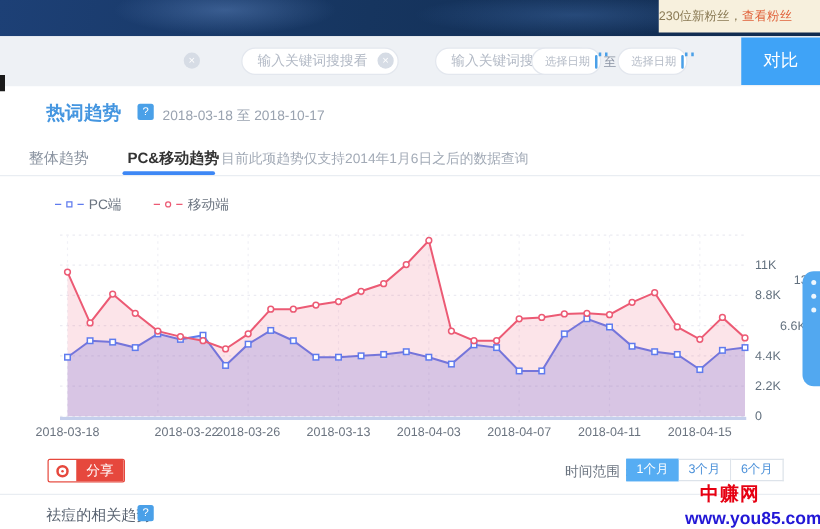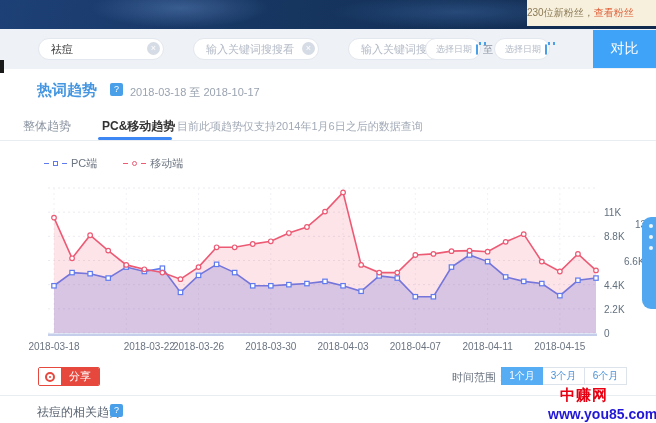--- a/index.html
+++ b/index.html
@@ -112,7 +112,6 @@
   </div>
 
   <div class="filter-bar">
-    <input class="pill pill-1" value="祛痘" style="">
     <span class="clear-ic" style="left:147px;">×</span>
     <input class="pill pill-2" placeholder="输入关键词搜搜看" style="">
     <span class="clear-ic" style="left:302px;">×</span>

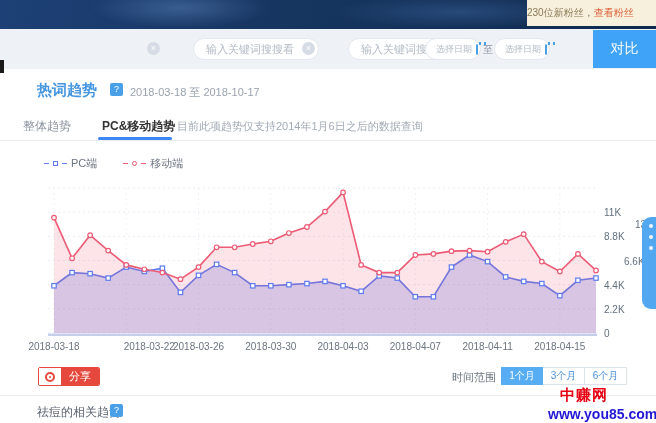--- a/index.html
+++ b/index.html
@@ -250,7 +250,7 @@
       <span class="x-label" style="left: 6px; top: 156px;">2018-03-18</span>
       <span class="x-label" style="left: 78.2667px; top: 156px; margin-left: 23px;">2018-03-22</span>
       <span class="x-label" style="left: 150.533px; top: 156px;">2018-03-26</span>
-      <span class="x-label" style="left: 222.8px; top: 156px;">2018-03-30</span>
+      <span class="x-label" style="left: 222.8px; top: 156px;">2018-03-13</span>
       <span class="x-label" style="left: 295.067px; top: 156px;">2018-04-03</span>
       <span class="x-label" style="left: 367.333px; top: 156px;">2018-04-07</span>
       <span class="x-label" style="left: 439.6px; top: 156px;">2018-04-11</span>

